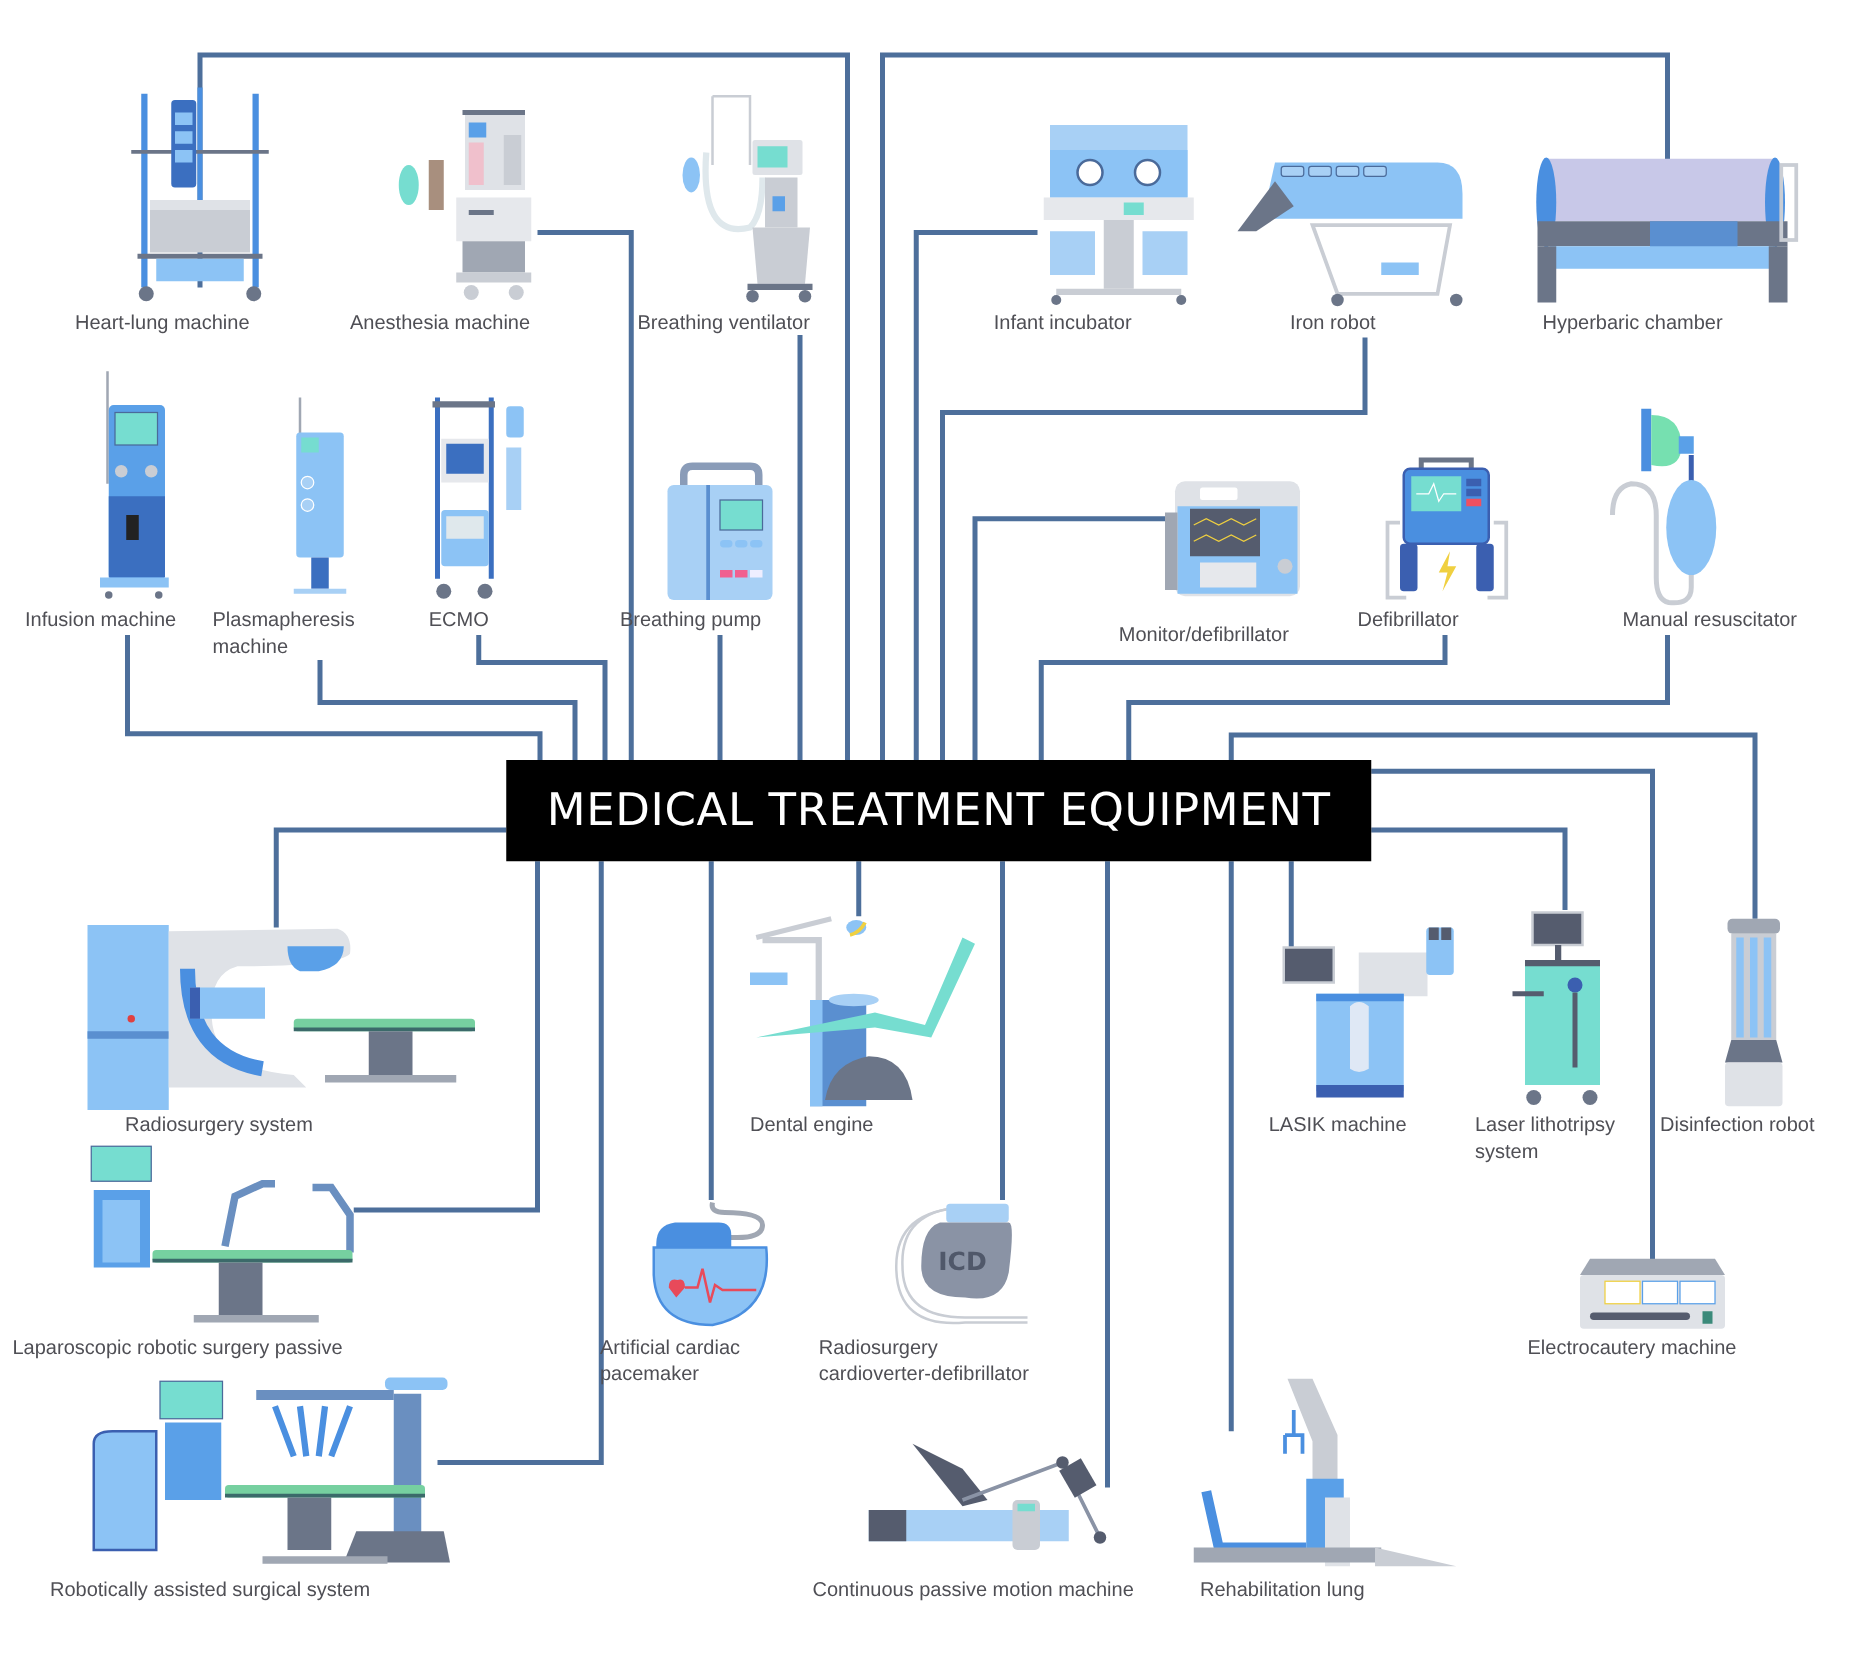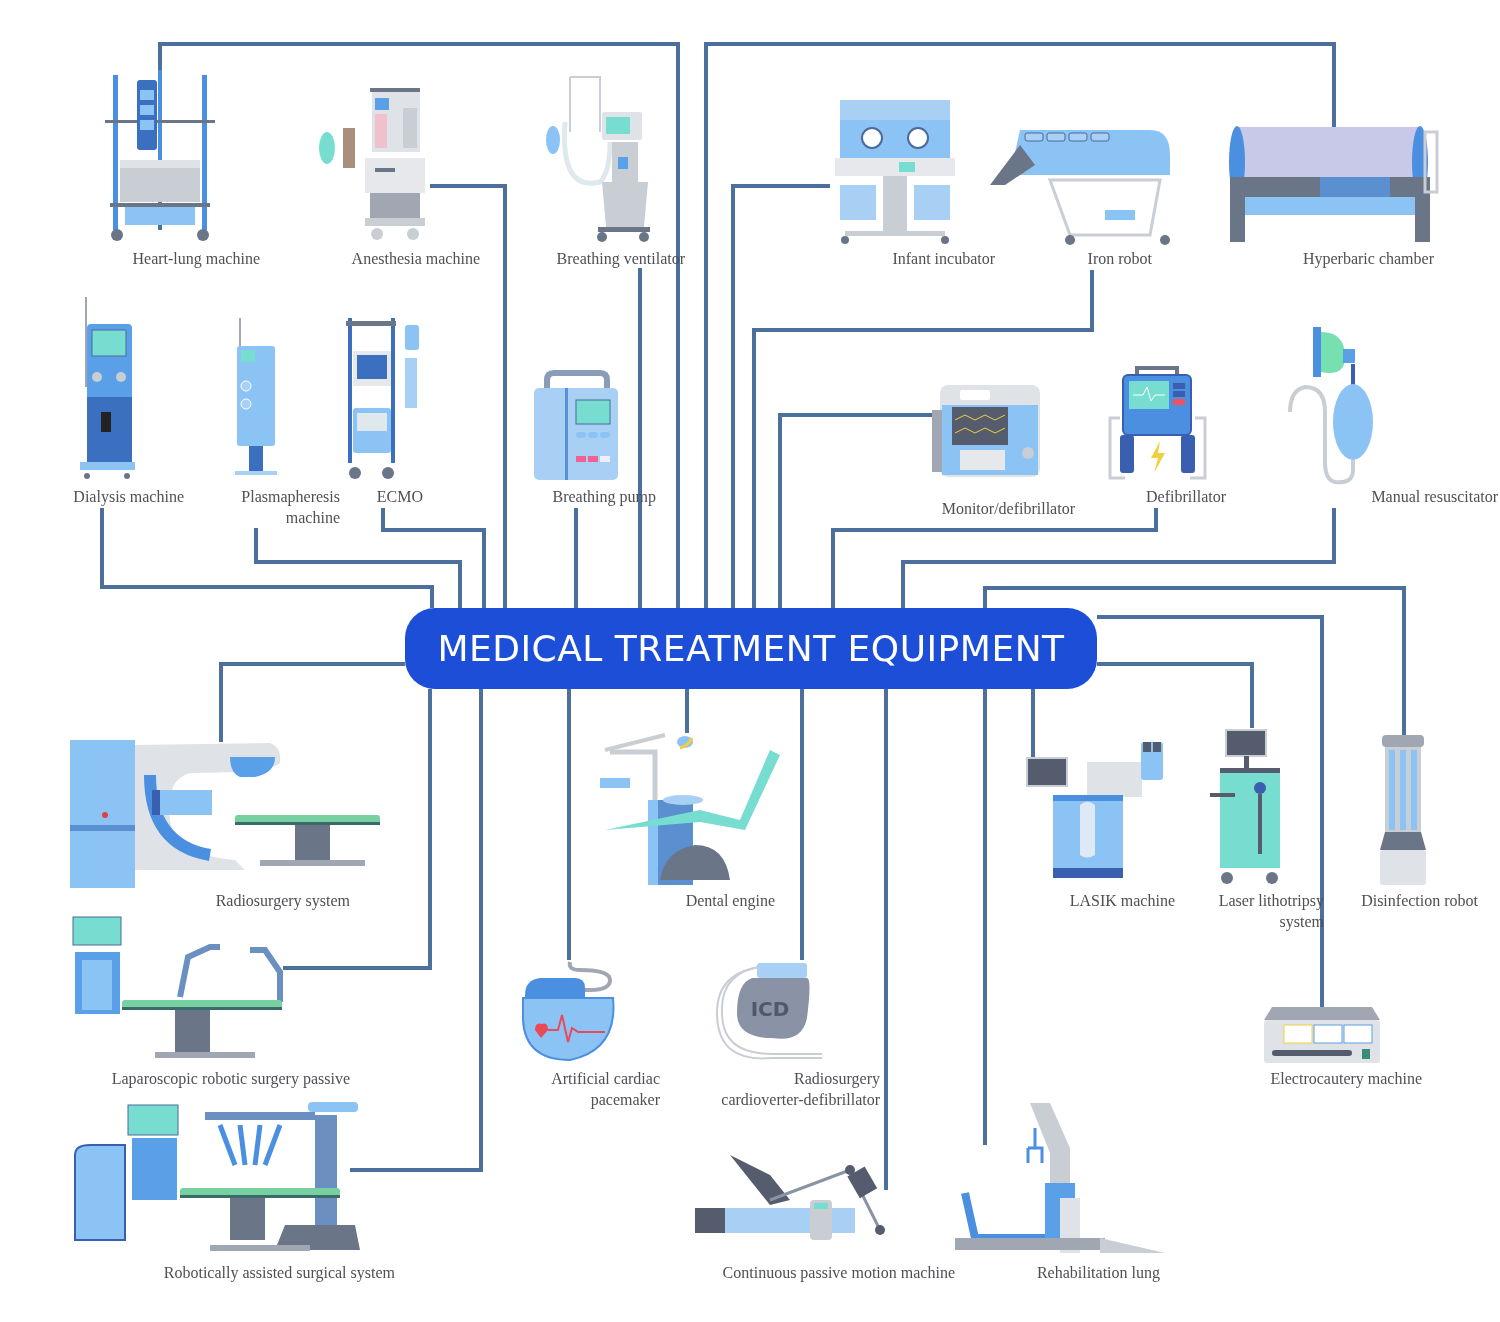--- a/index.html
+++ b/index.html
@@ -12,8 +12,8 @@
          font-size:36px; letter-spacing:0.5px; font-family:"DejaVu Sans", sans-serif; font-weight:normal;border-radius:30px; }
   .item { position:absolute; }
   .item svg.ico { position:absolute; overflow:visible; }
-  .label { position:absolute; color:#4f4f55; font-size:16px; text-align:right; line-height:21px;
-           white-space:pre-line; font-family:Liberation Serif, serif; }
+  .label { position:absolute; color:#4f4f55; font-size:16px; text-align:left; line-height:21px;
+           white-space:pre-line; font-family:Liberation Sans, sans-serif; }
 </style>
 </head>
 <body>

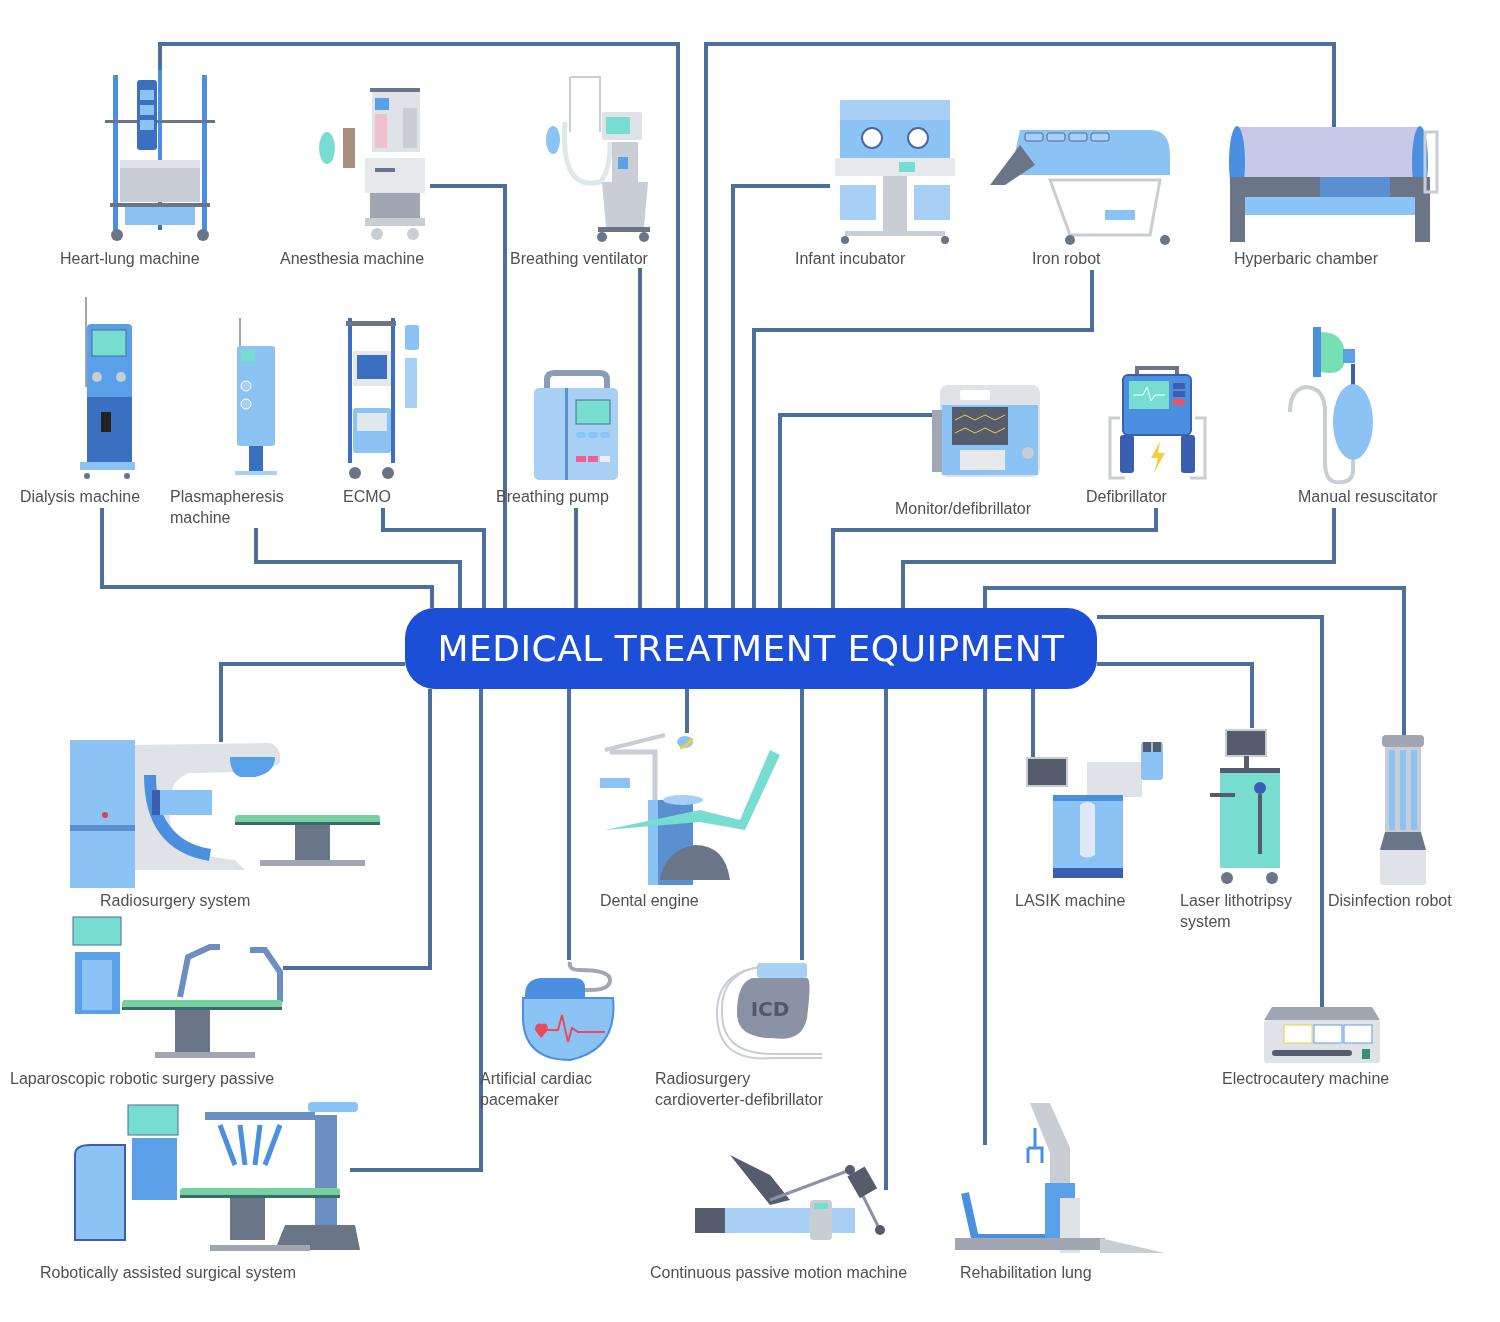--- a/index.html
+++ b/index.html
@@ -170,7 +170,7 @@
     <circle cx="12" cy="184" r="3" fill="#6b7588"></circle>
       <circle cx="52" cy="184" r="3" fill="#6b7588"></circle>
   </svg>
-  <div class="label" style="left:20px;top:486px;width:164px">Dialysis machine</div>
+  <div class="label" style="left:20px;top:486px;width:164px">Infusion machine</div>
 </div>
 
 <div class="item">

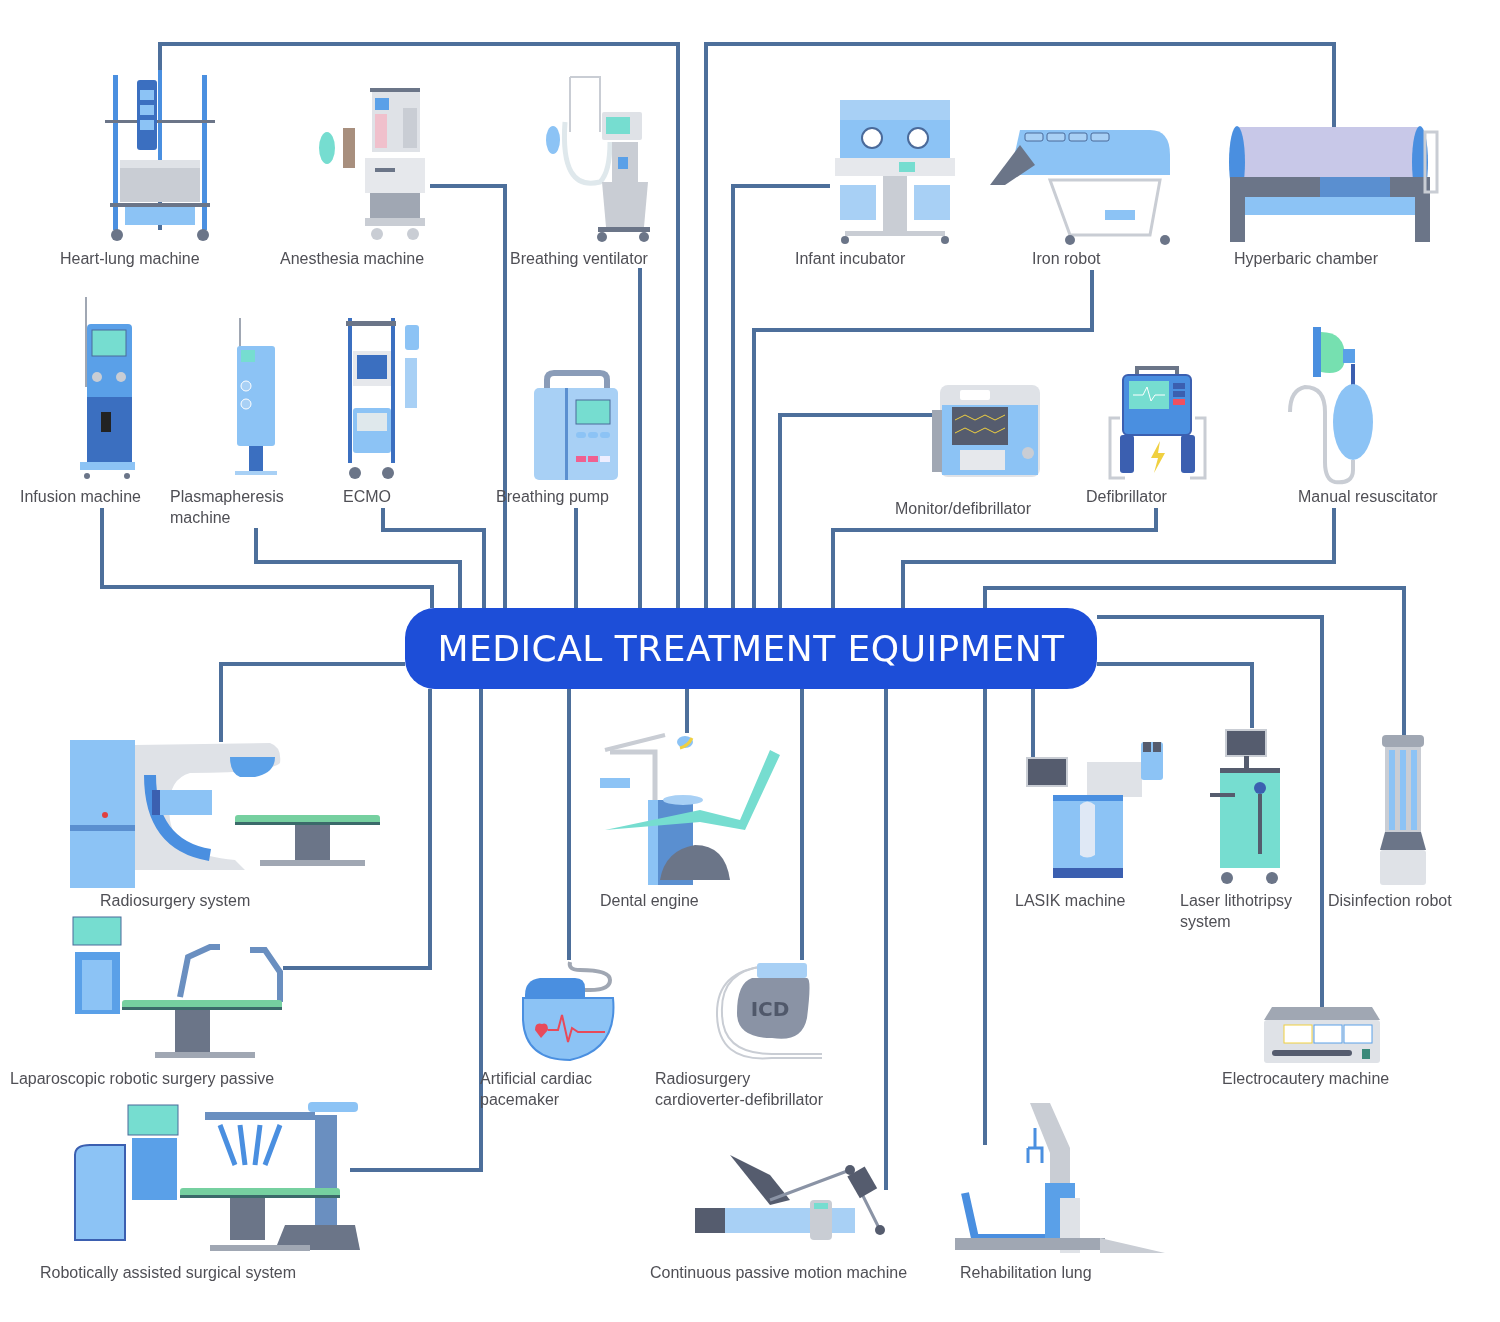--- a/index.html
+++ b/index.html
@@ -8,8 +8,8 @@
   #wires { position:absolute; left:0; top:0; width:1500px; height:1322px; }
   #wires polyline { fill:none; stroke:#4d6f9b; stroke-width:4; stroke-linejoin:miter; }
   .hub { position:absolute; left:405px; top:608px; width:692px; height:81px;
-         background:#1d4ed8; color:#fff; display:flex; align-items:center; justify-content:center;
-         font-size:36px; letter-spacing:0.5px; font-family:"DejaVu Sans", sans-serif; font-weight:normal;border-radius:30px; }
+         background:#000000; color:#fff; display:flex; align-items:center; justify-content:center;
+         font-size:36px; letter-spacing:0.5px; font-family:"DejaVu Sans", sans-serif; font-weight:normal; }
   .item { position:absolute; }
   .item svg.ico { position:absolute; overflow:visible; }
   .label { position:absolute; color:#4f4f55; font-size:16px; text-align:left; line-height:21px;

